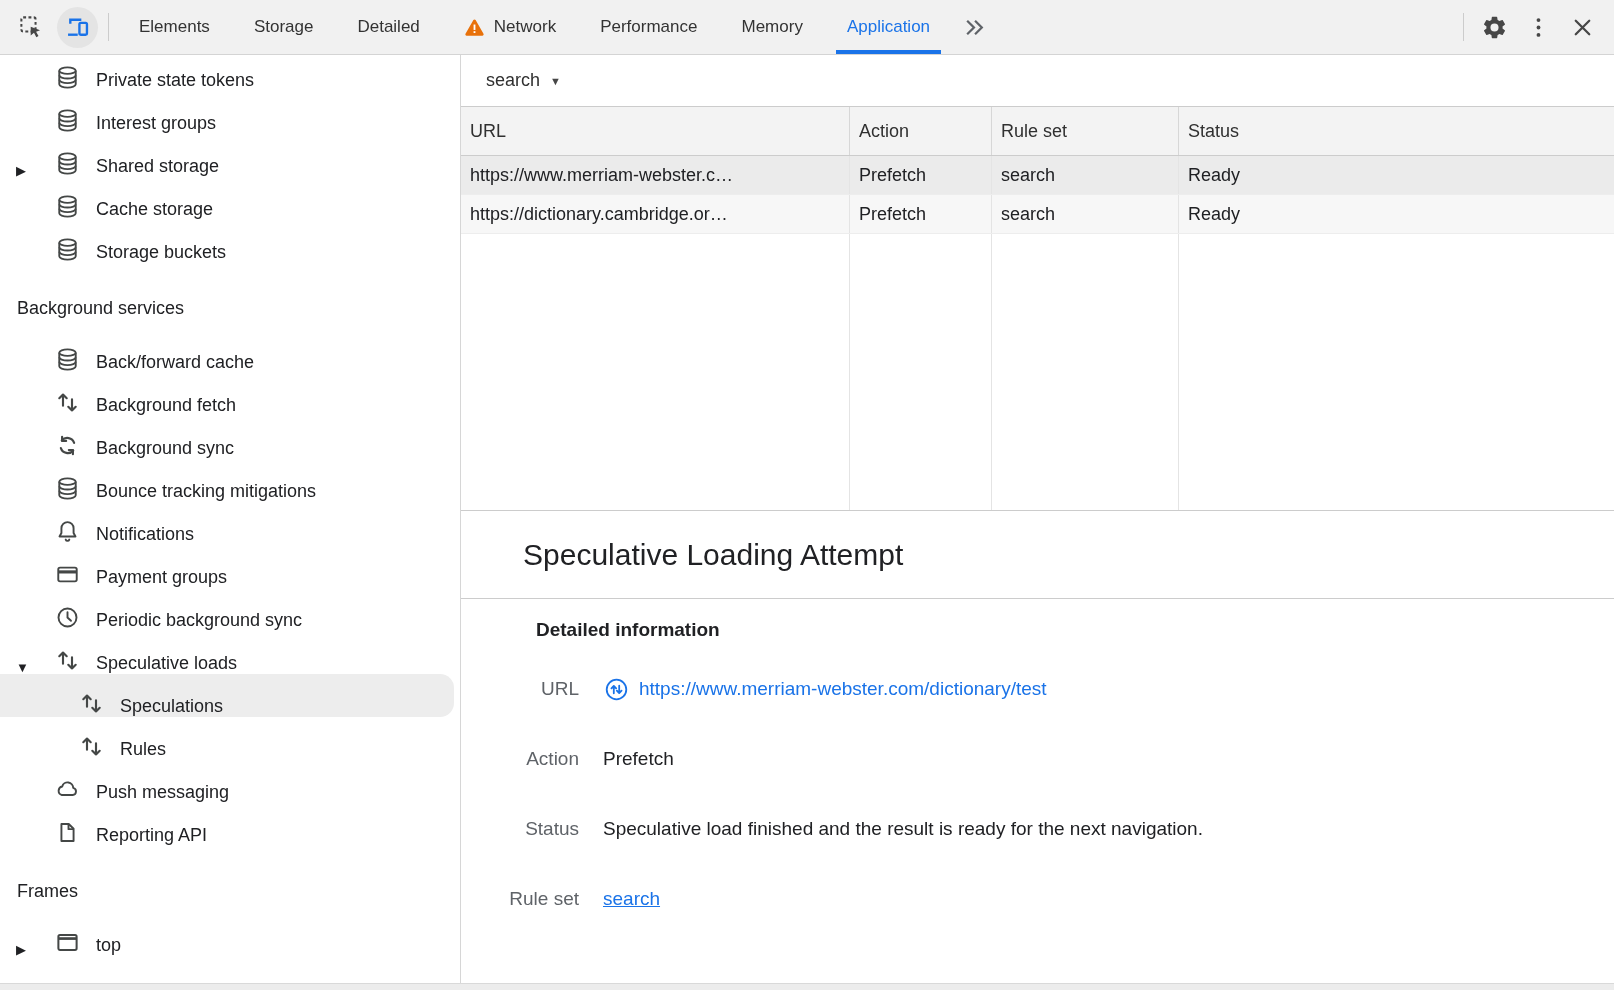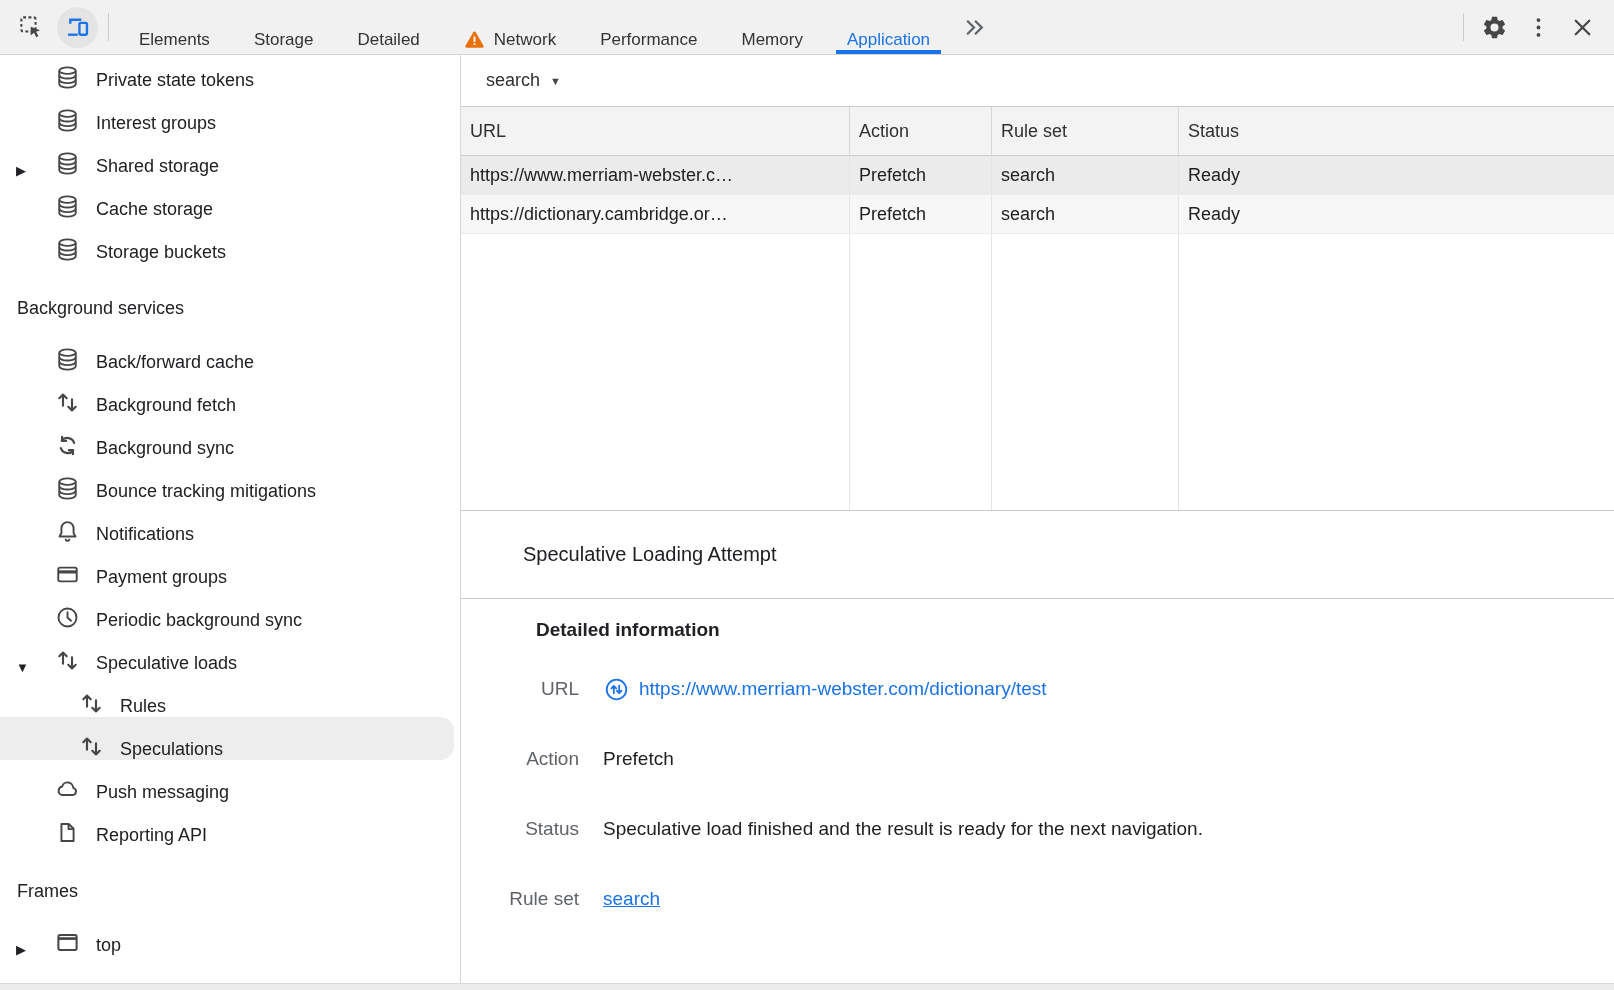--- a/index.html
+++ b/index.html
@@ -25,8 +25,8 @@
   .vsep{width:1px;background:#ccc;height:28px;align-self:center;margin:0 8px;}
   .tabs{display:flex;align-items:stretch;}
   .tab{
-    position:relative;display:flex;align-items:flex-end;gap:9px;
-    padding:4px 22px;font-size:17px;color:#333;cursor:pointer;white-space:nowrap;
+    position:relative;display:flex;align-items:center;gap:9px;
+    padding:12px 22px;font-size:17px;color:#333;cursor:pointer;white-space:nowrap;
   }
   .tab.active{color:#1a73e8;}
   .tab.active::after{

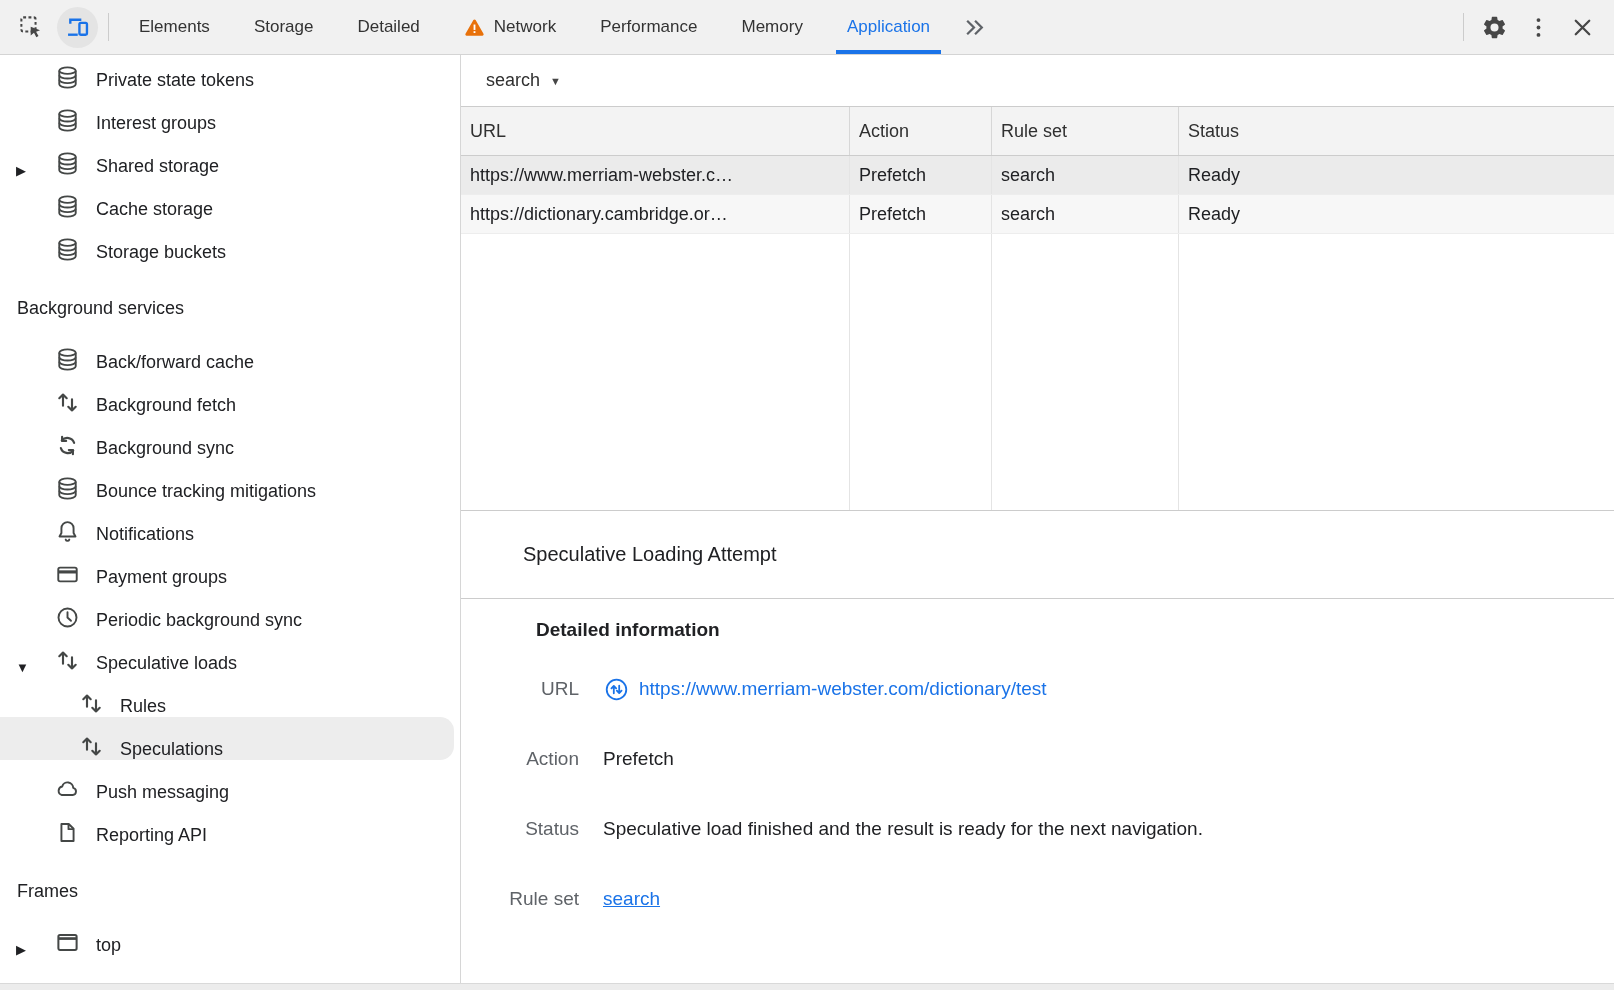--- a/index.html
+++ b/index.html
@@ -83,7 +83,7 @@
   .col-status{flex:1;border-right:none !important;}
   
   .report-header{height:88px;flex:none;display:flex;align-items:center;padding-left:62px;border-bottom:1px solid #ccc;box-sizing:border-box;}
-  .report-title{font-size:20px;font-weight:400;color:#202124;margin:0;}
+  .report-title{font-size:30px;font-weight:400;color:#202124;margin:0;}
   .report-details{padding-top:16px;flex:1;}
   .section-title{margin:0 0 0 75px;font-size:19px;font-weight:700;color:#202124;height:30px;display:flex;align-items:center;}
   .fields{margin-top:9px;}

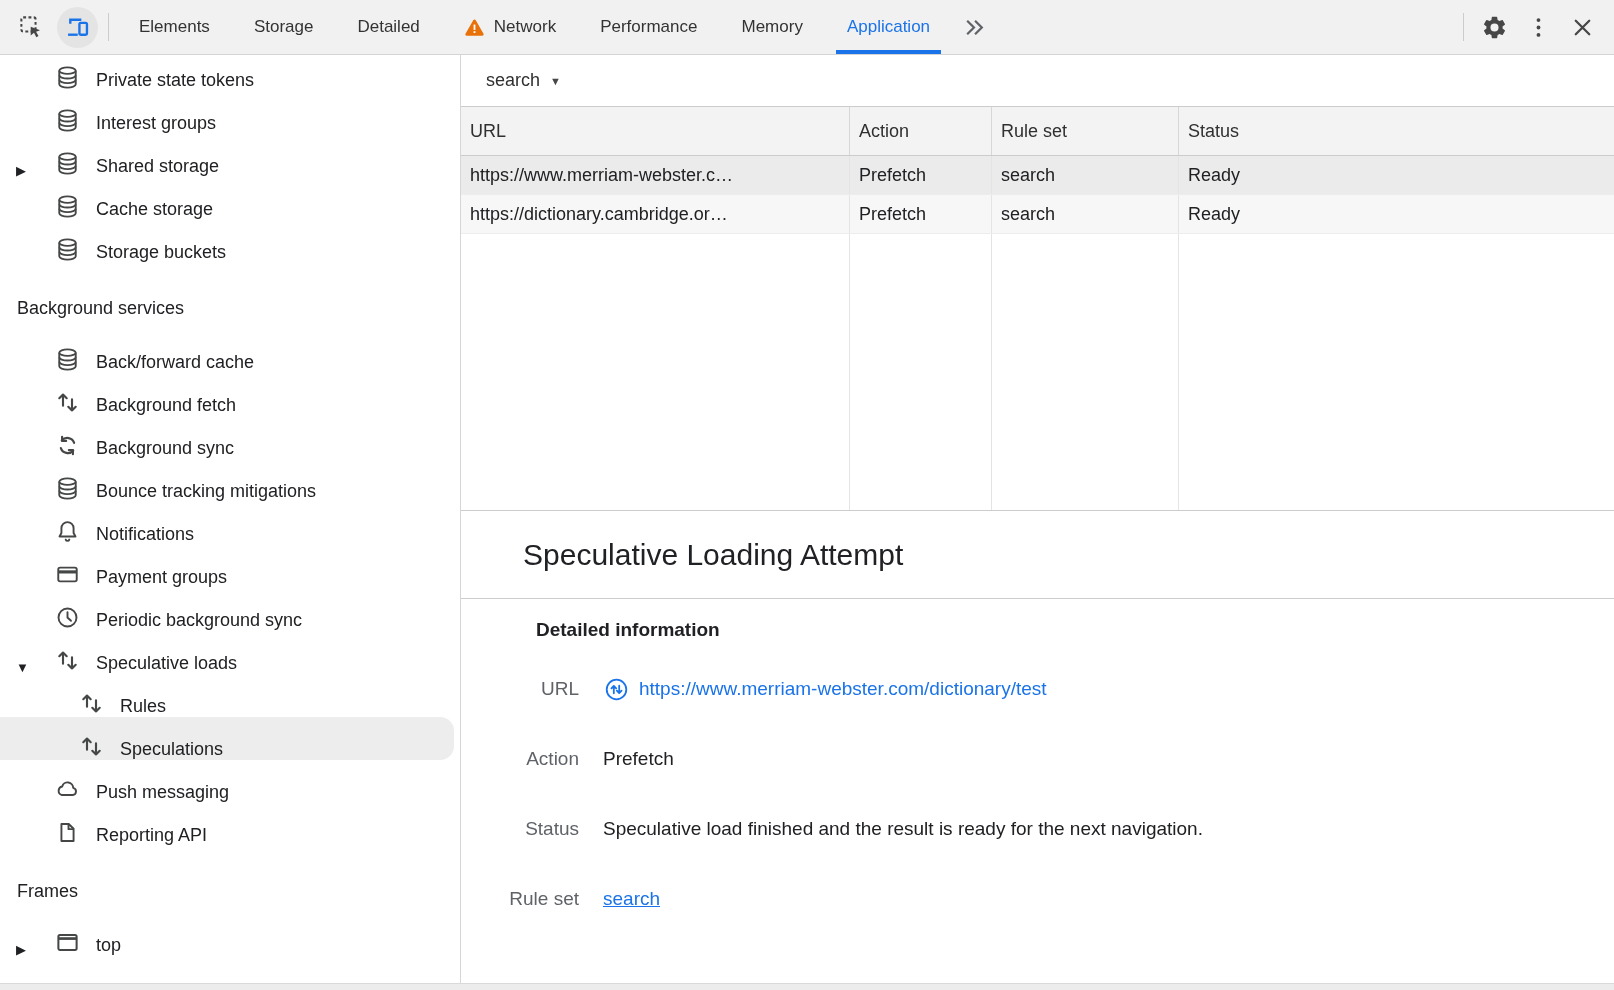--- a/index.html
+++ b/index.html
@@ -337,7 +337,7 @@
             </span>
             <span class="s-label">Speculative loads</span>
           </div>
-          <div class="side-row indent1">
+          <div class="side-row indent1 selected">
             <span class="expander"></span>
             <span class="s-icon">
               <svg viewBox="0 0 24 24" fill="none" stroke="currentColor" stroke-width="1.9" stroke-linecap="round" stroke-linejoin="round">
@@ -345,9 +345,9 @@
                 <path d="M16 9.2v9.9M12.7 15.8l3.3 3.3 3.3-3.3"></path>
               </svg>
             </span>
-            <span class="s-label">Rules</span>
-          </div>
-          <div class="side-row indent1 selected">
+            <span class="s-label">Speculations</span>
+          </div>
+          <div class="side-row indent1">
             <span class="expander"></span>
             <span class="s-icon">
               <svg viewBox="0 0 24 24" fill="none" stroke="currentColor" stroke-width="1.9" stroke-linecap="round" stroke-linejoin="round">
@@ -355,7 +355,7 @@
                 <path d="M16 9.2v9.9M12.7 15.8l3.3 3.3 3.3-3.3"></path>
               </svg>
             </span>
-            <span class="s-label">Speculations</span>
+            <span class="s-label">Rules</span>
           </div>
           <div class="side-row">
             <span class="expander"></span>

